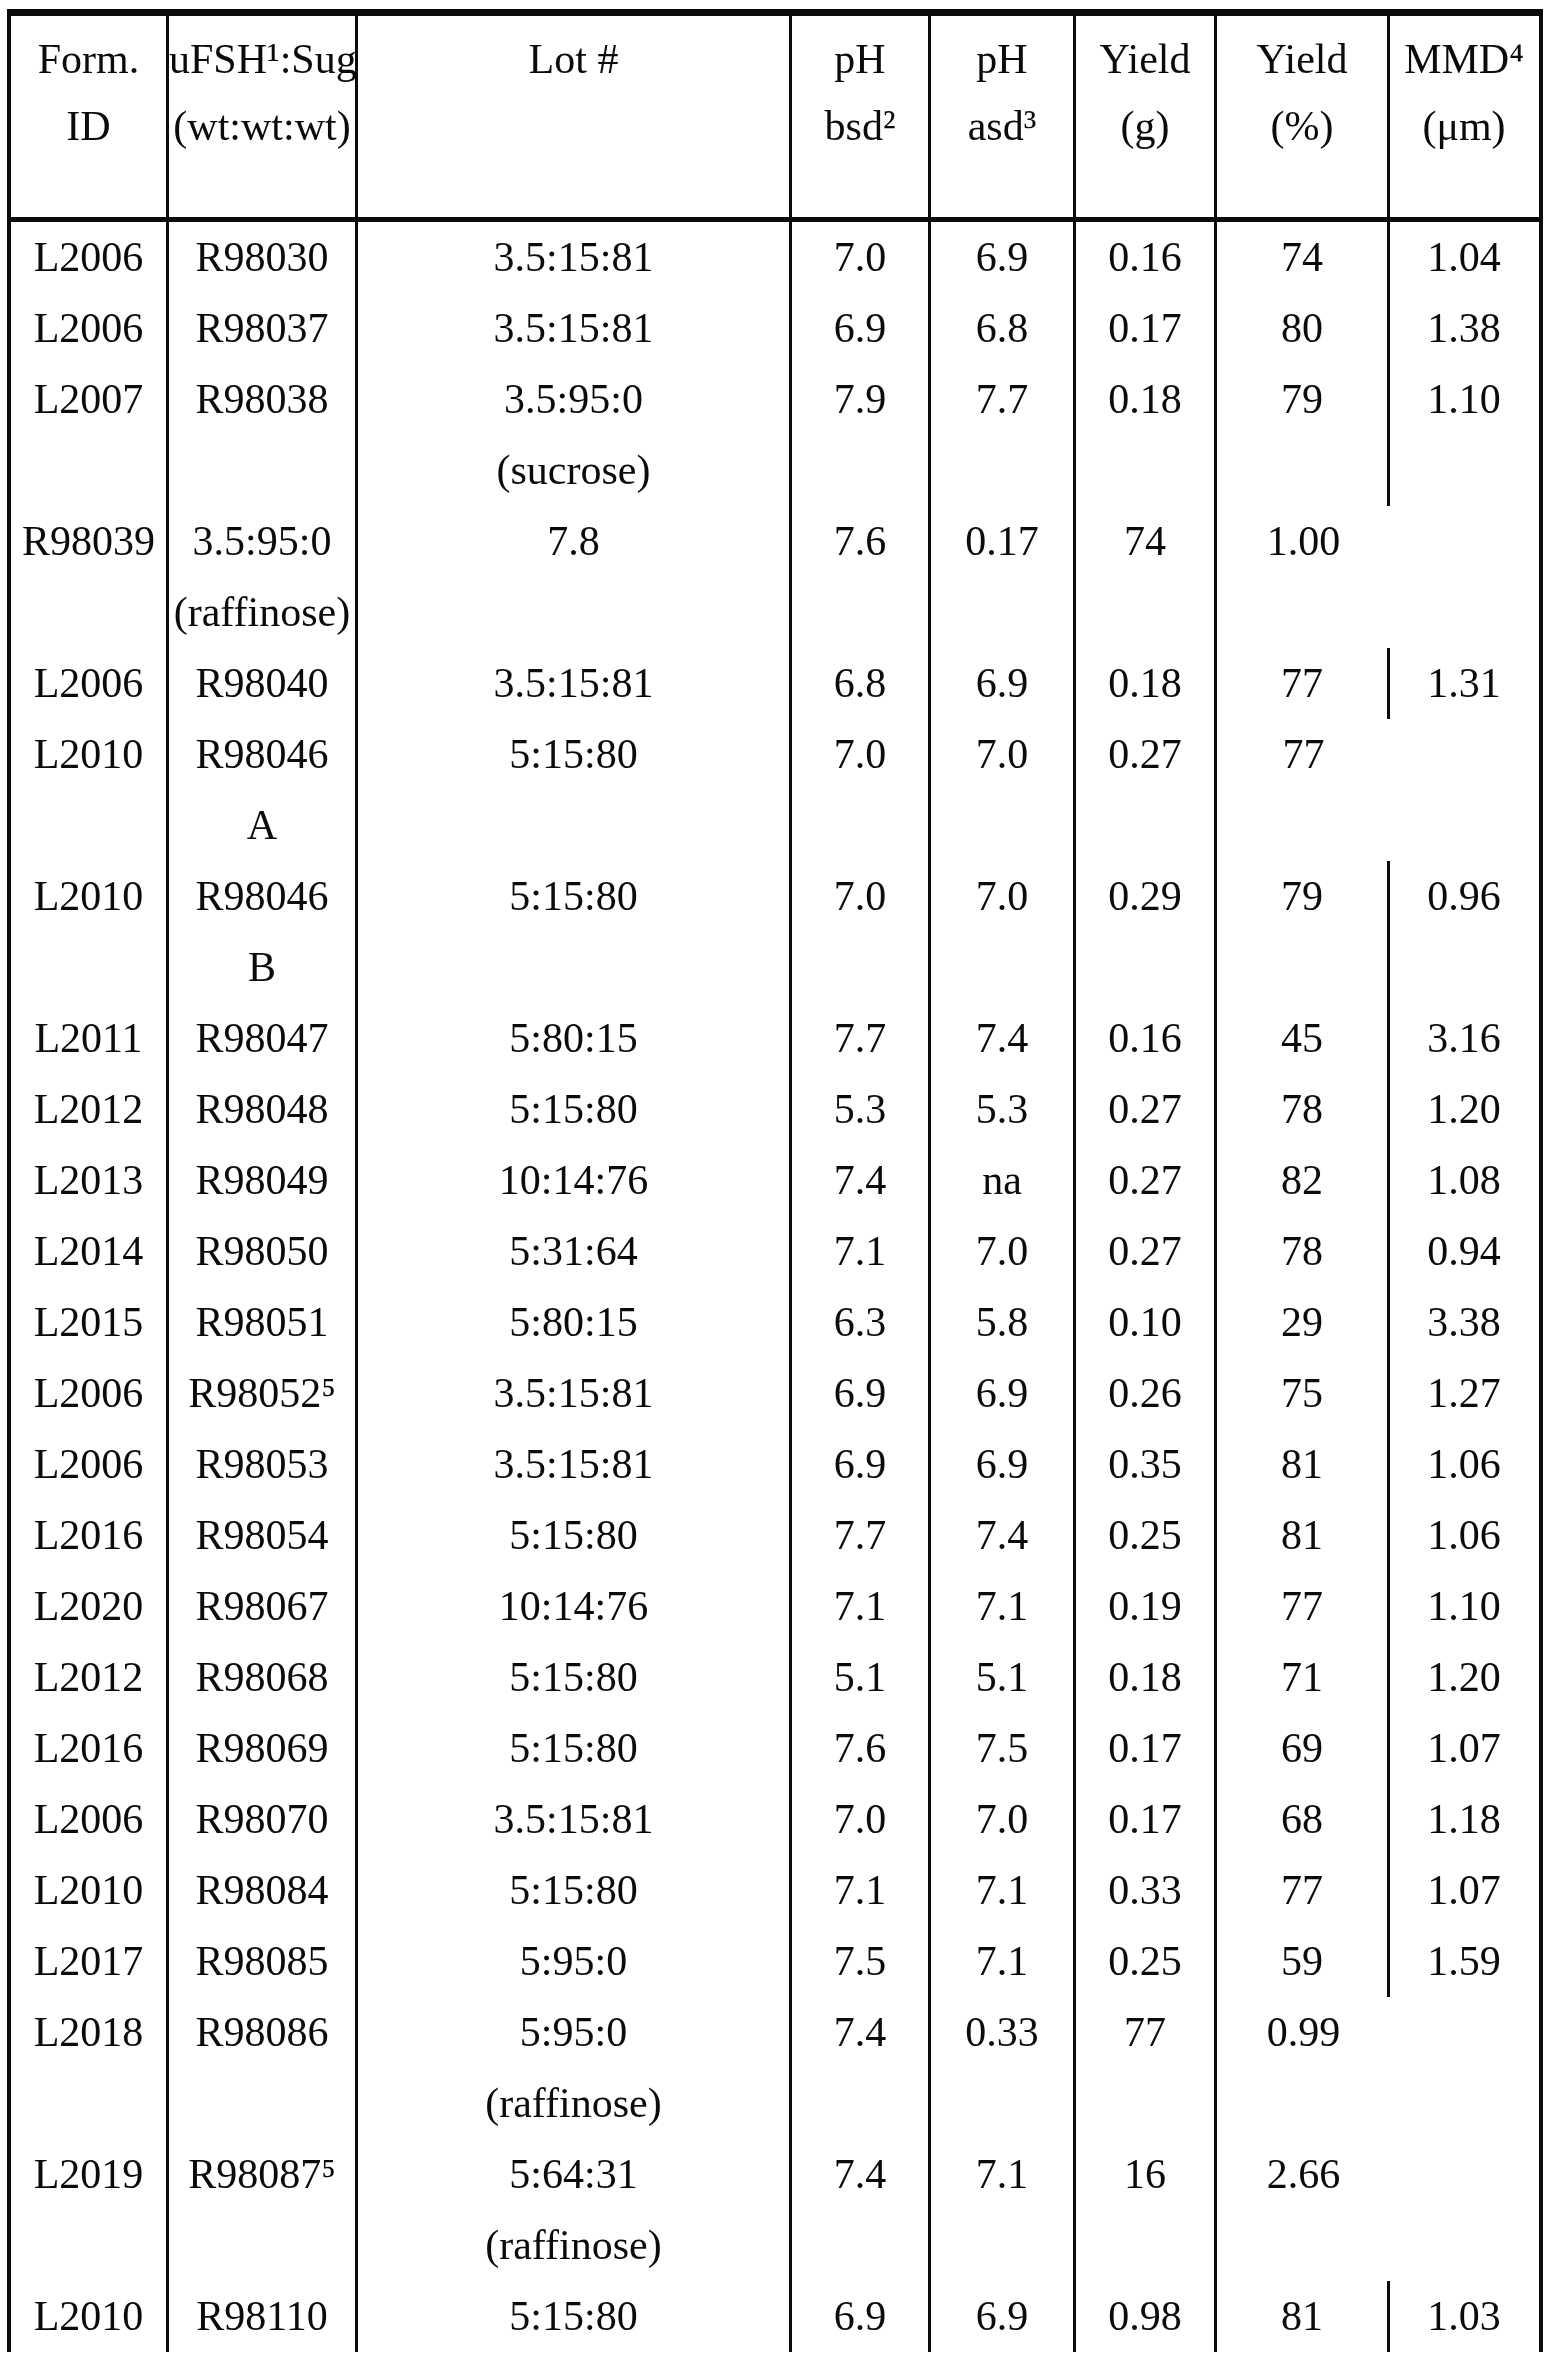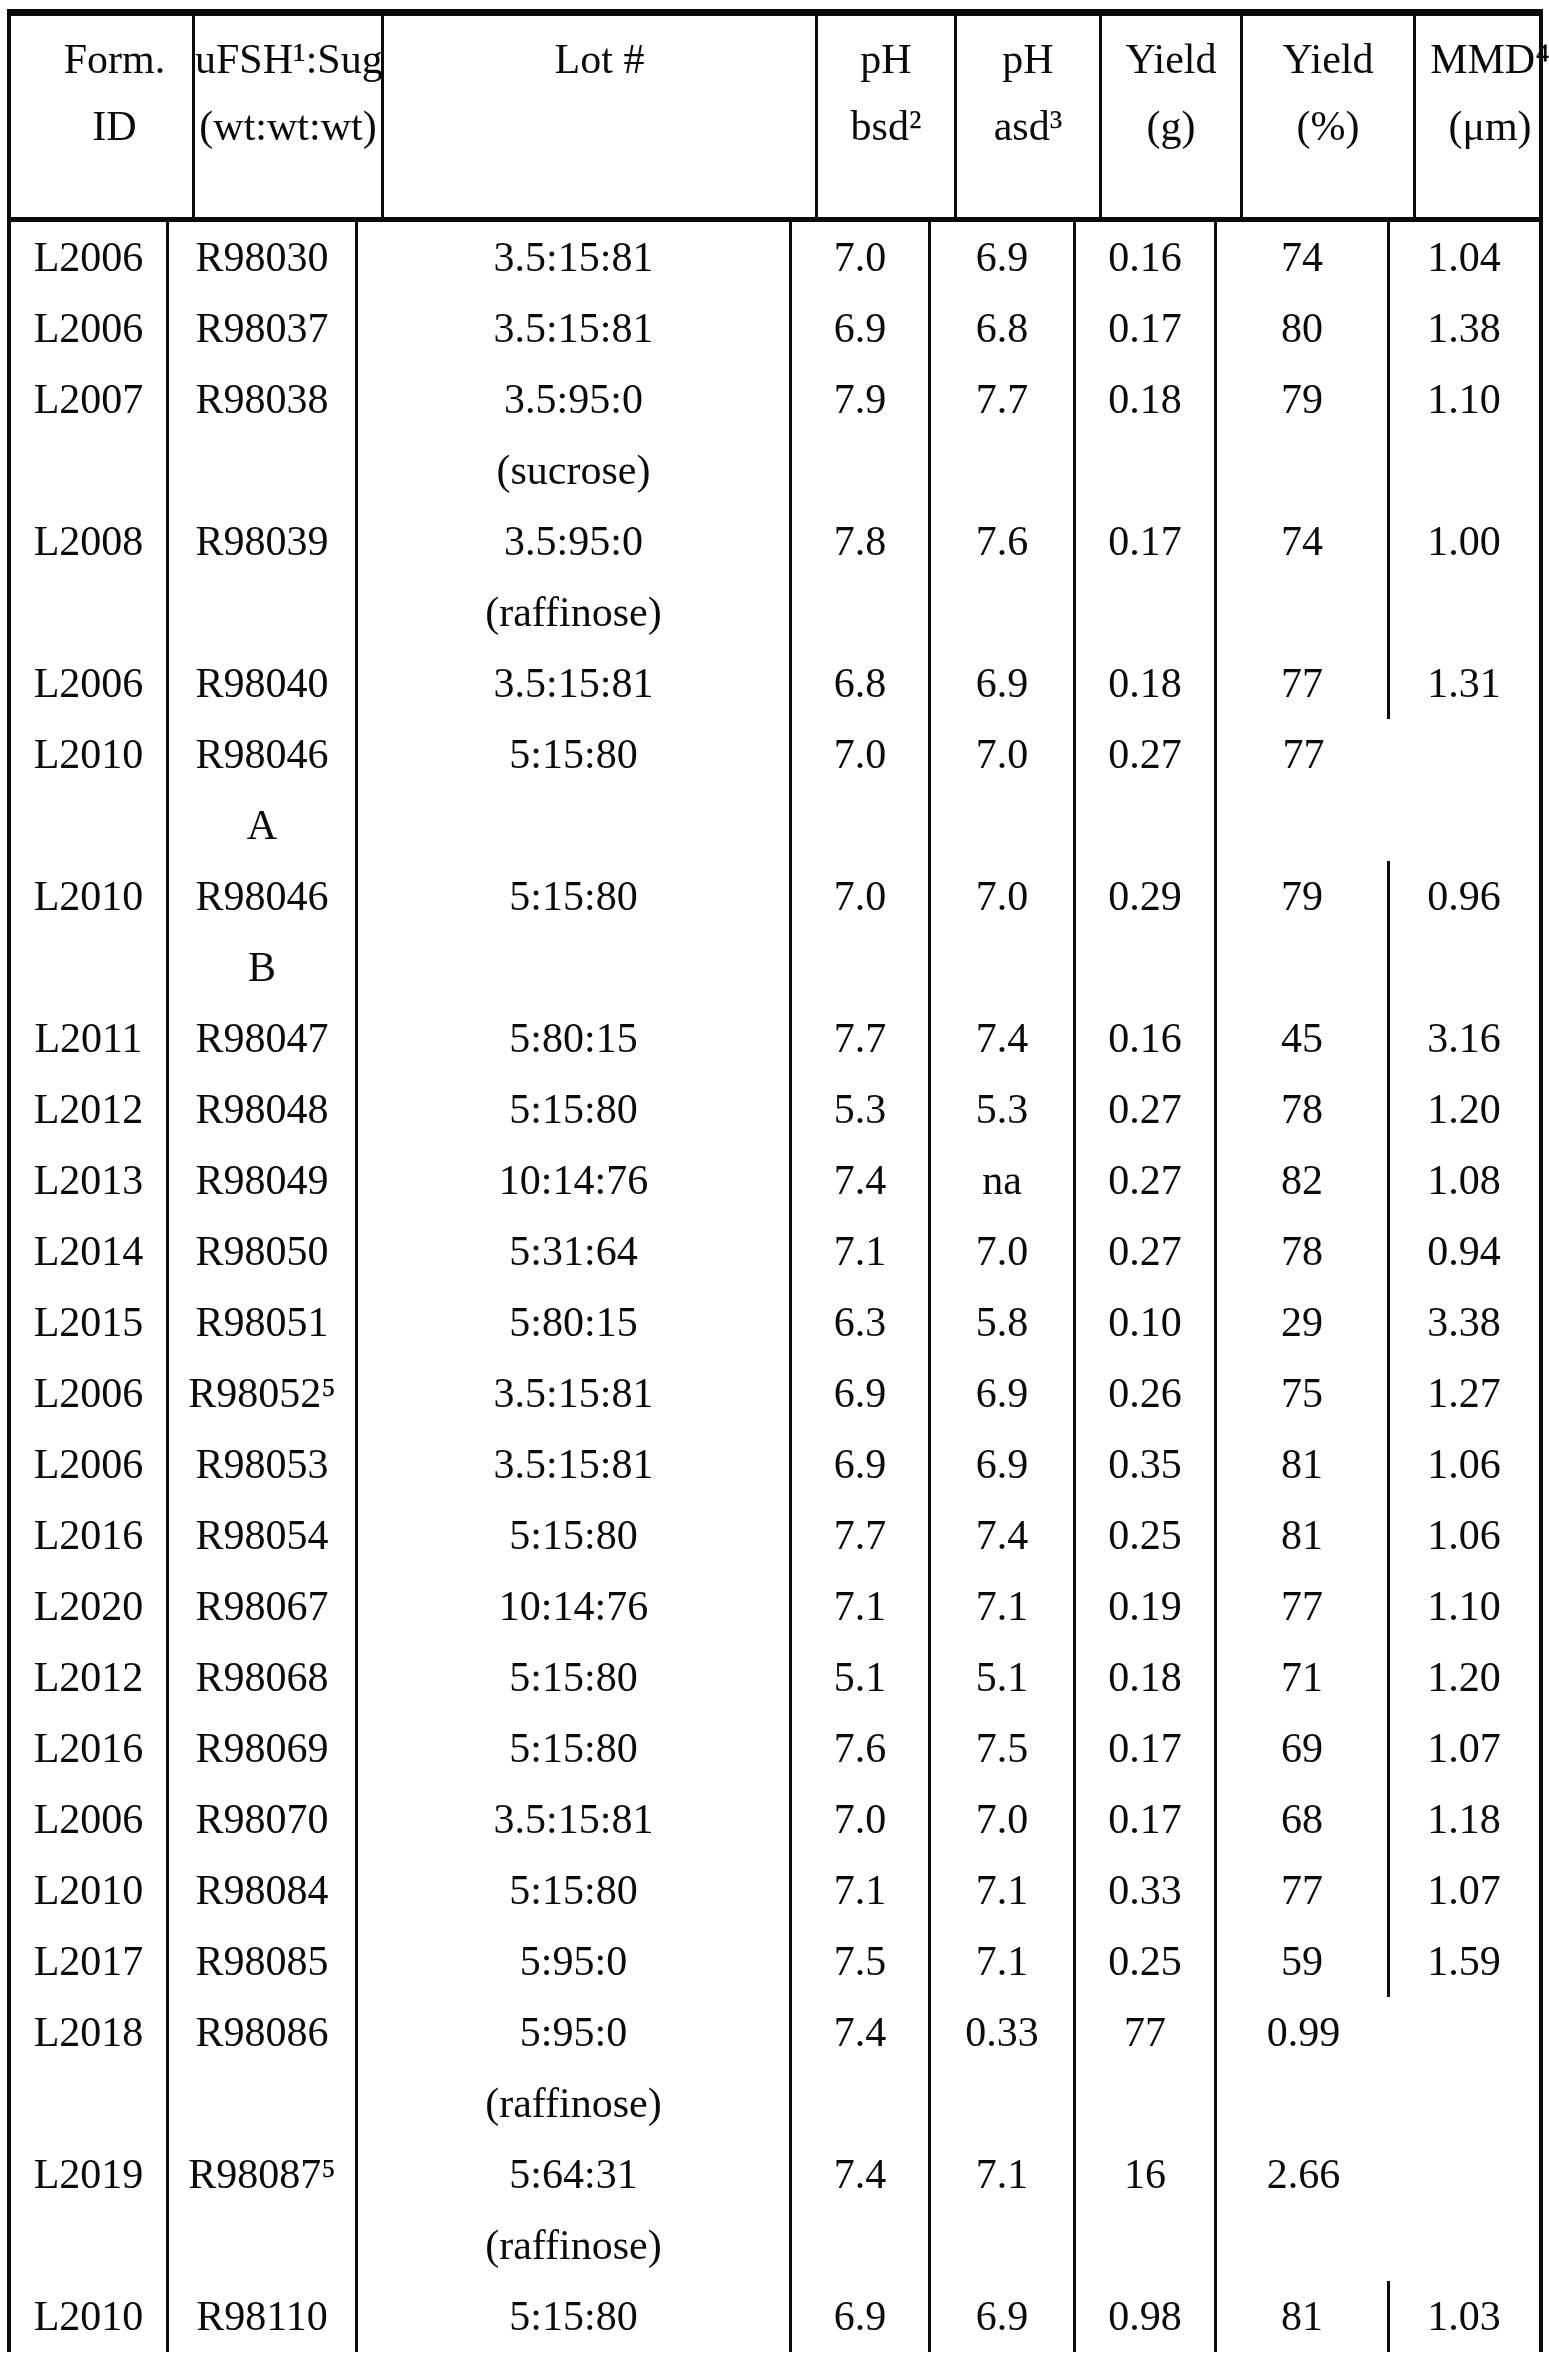--- a/index.html
+++ b/index.html
@@ -34,7 +34,6 @@
   .thead {
     height: 201px;
     border-bottom: 5.3px solid #0b0b0b;
-    padding-left: 26px;
   }
   .cell {
     box-sizing: border-box;

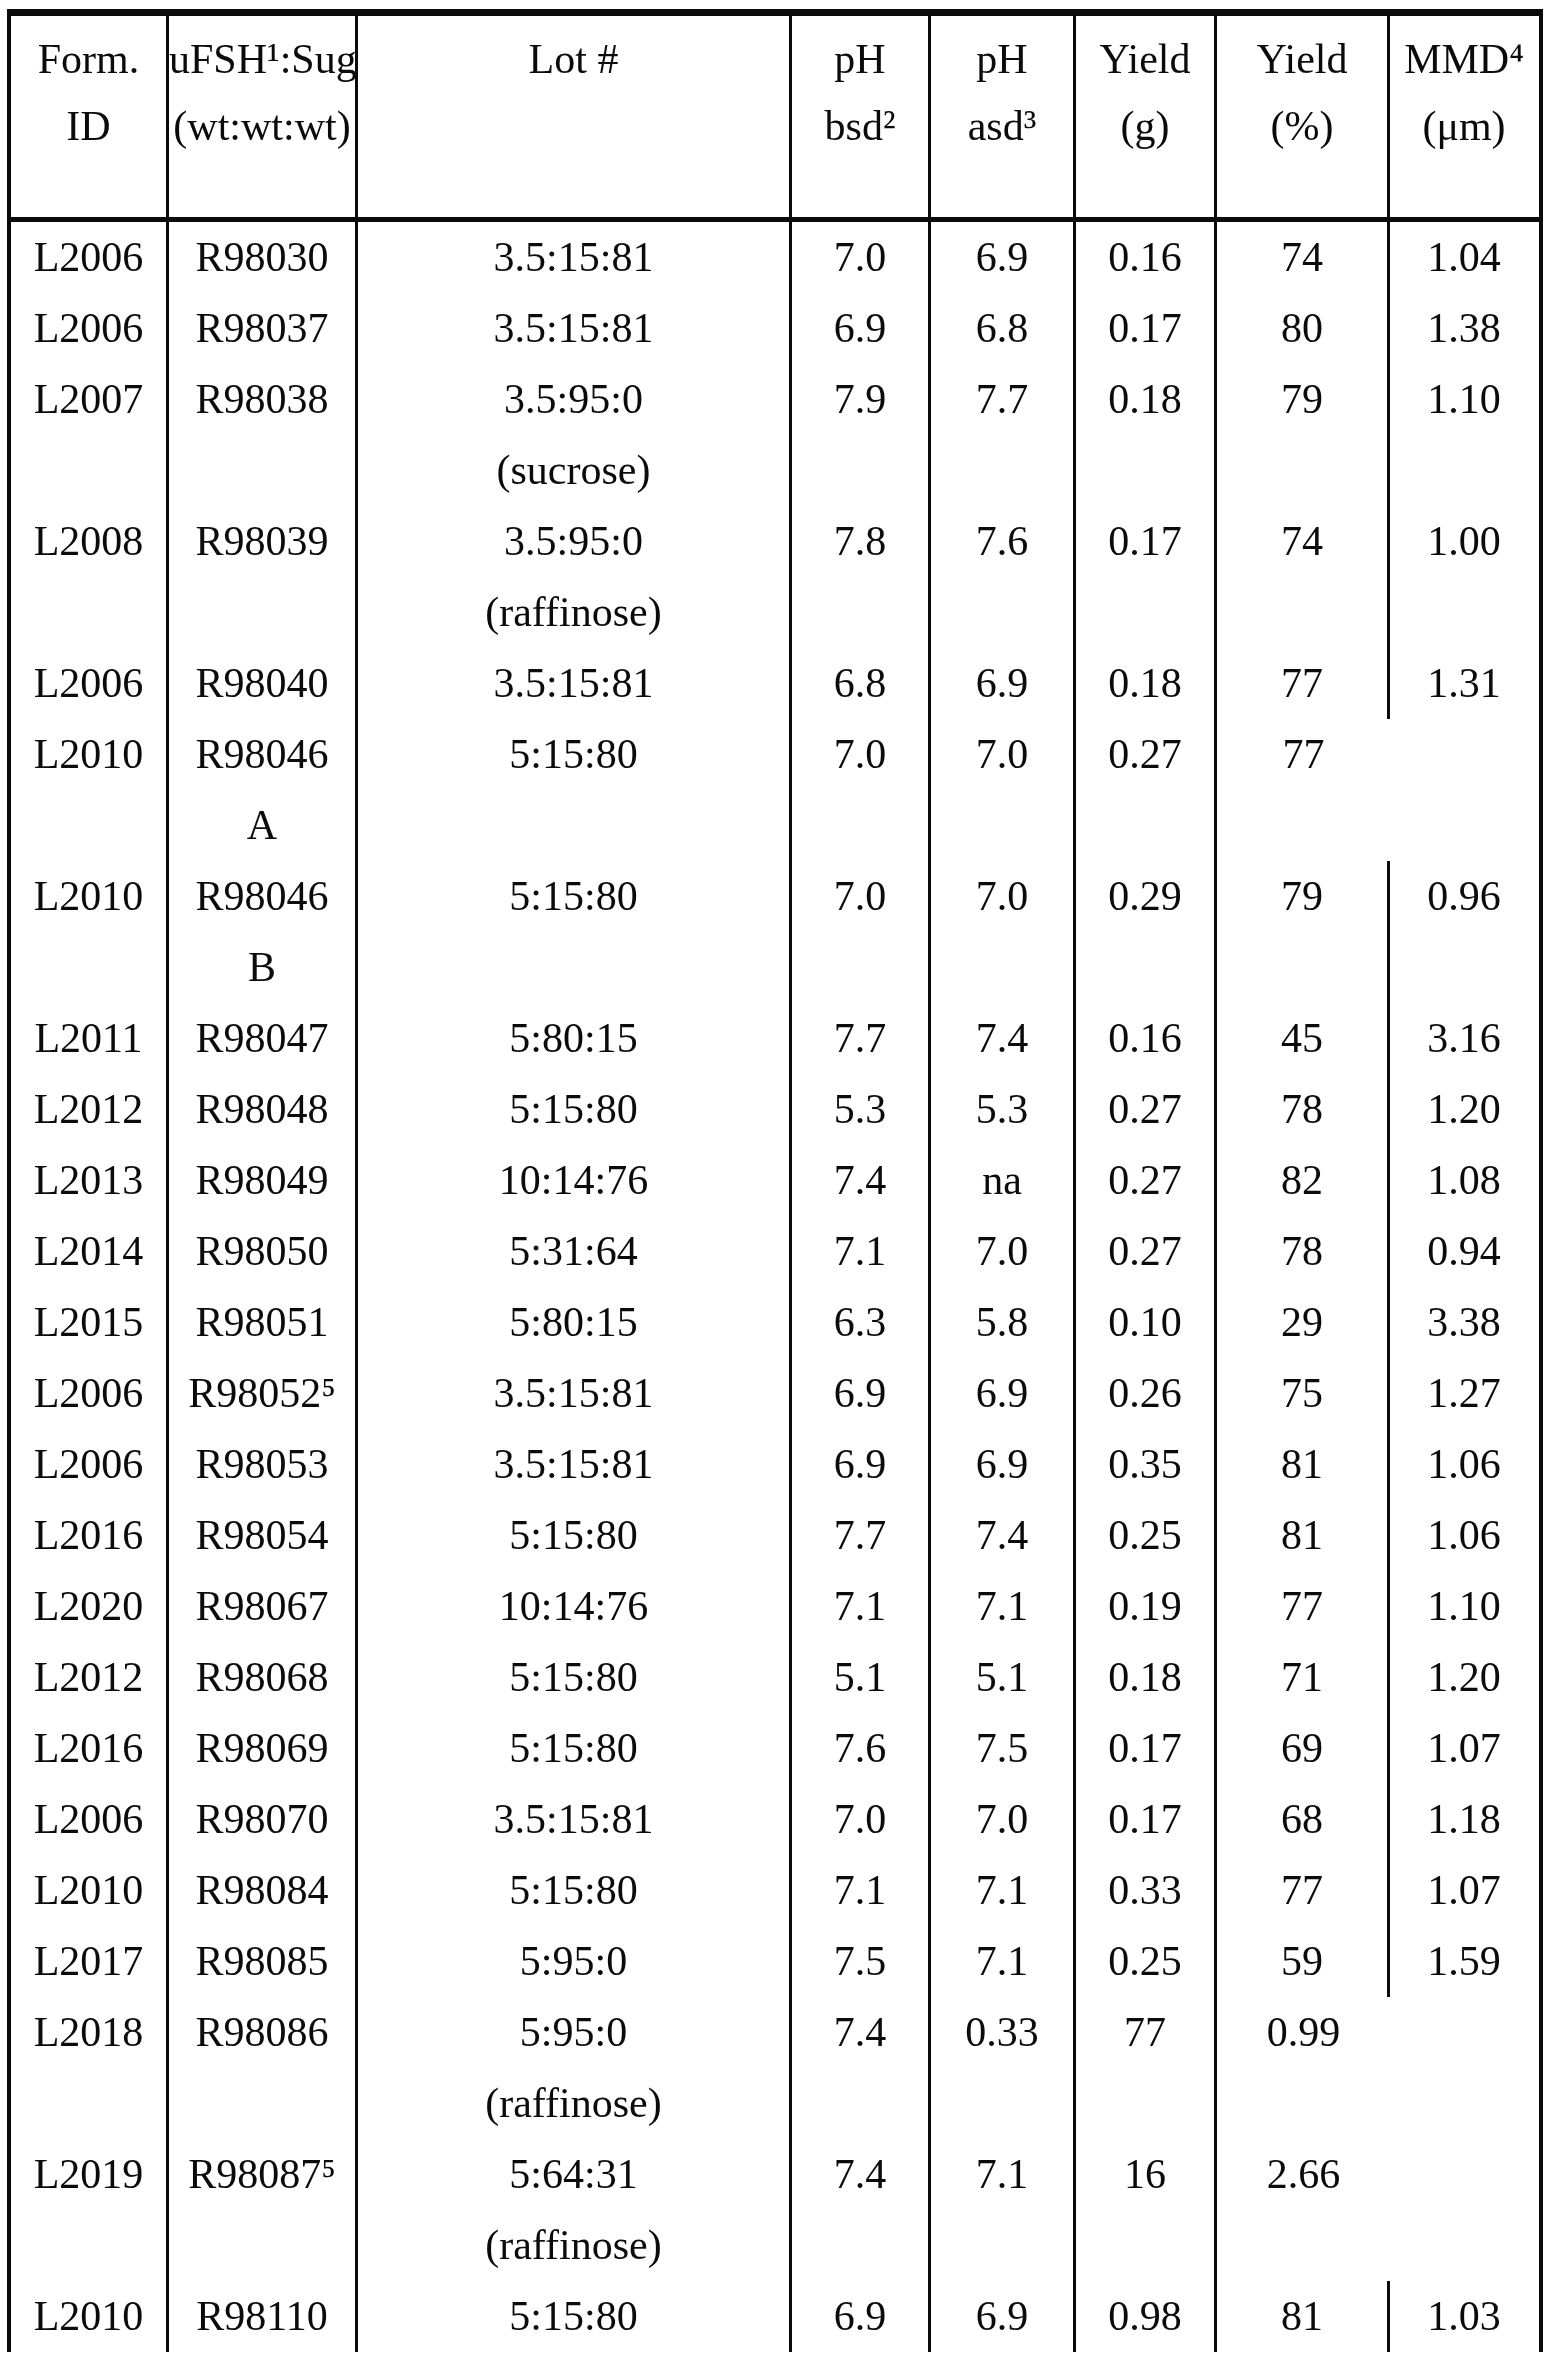--- a/index.html
+++ b/index.html
@@ -113,7 +113,6 @@
         <div class="cell">1.10</div>
       </div>
       <div class="trow">
-        <div class="cell">L2008</div>
         <div class="cell">R98039</div>
         <div class="cell">3.5:95:0
 (raffinose)</div>

